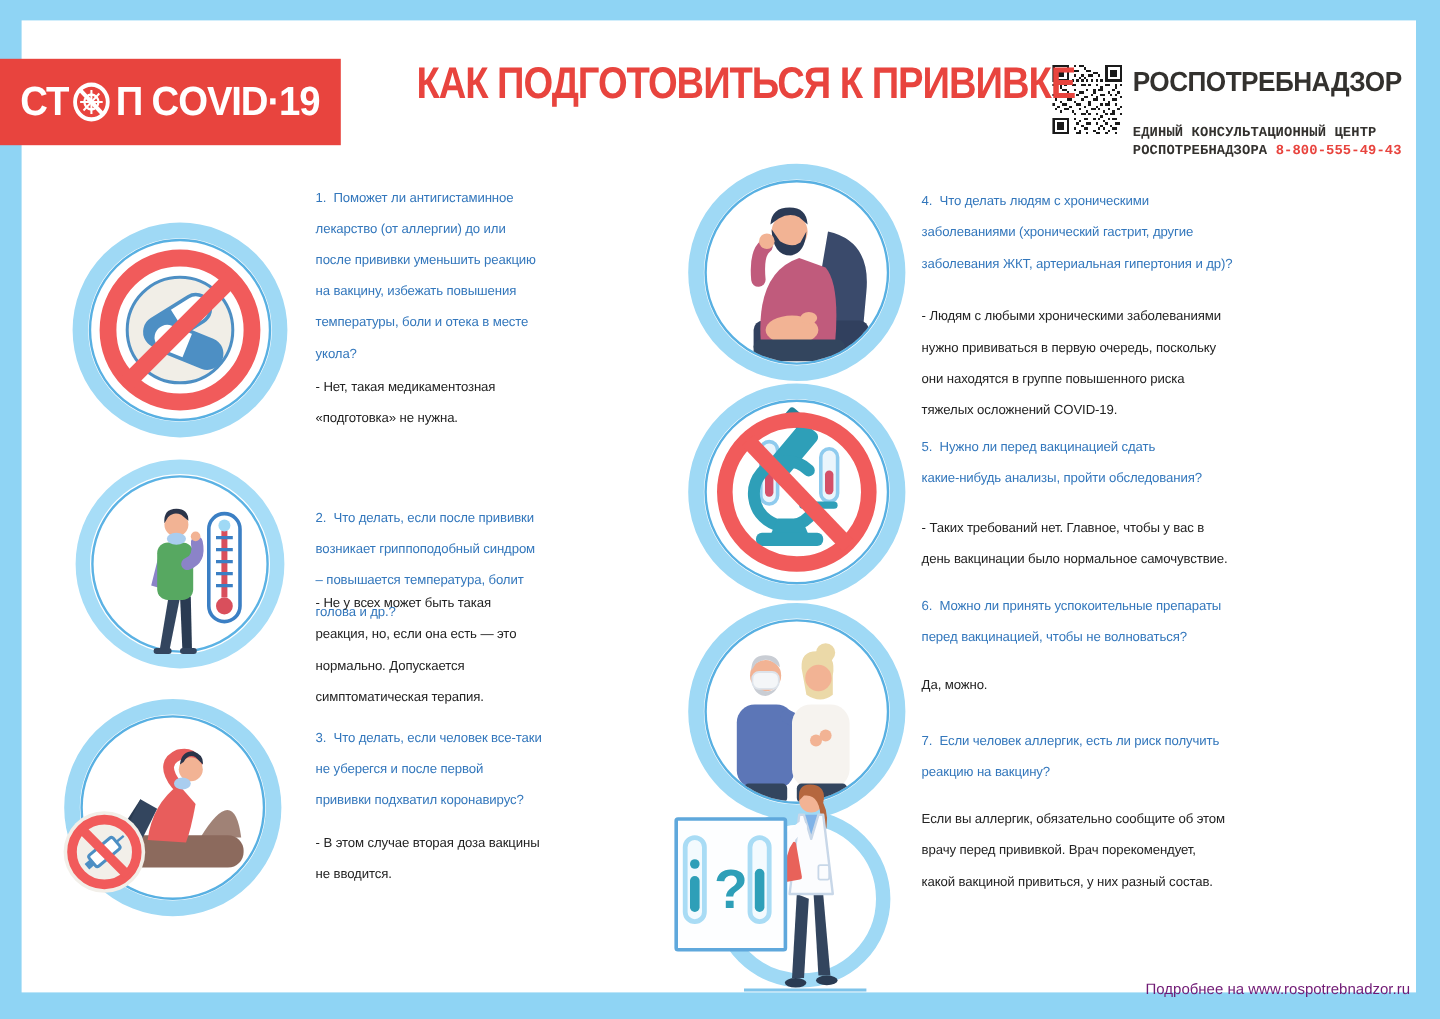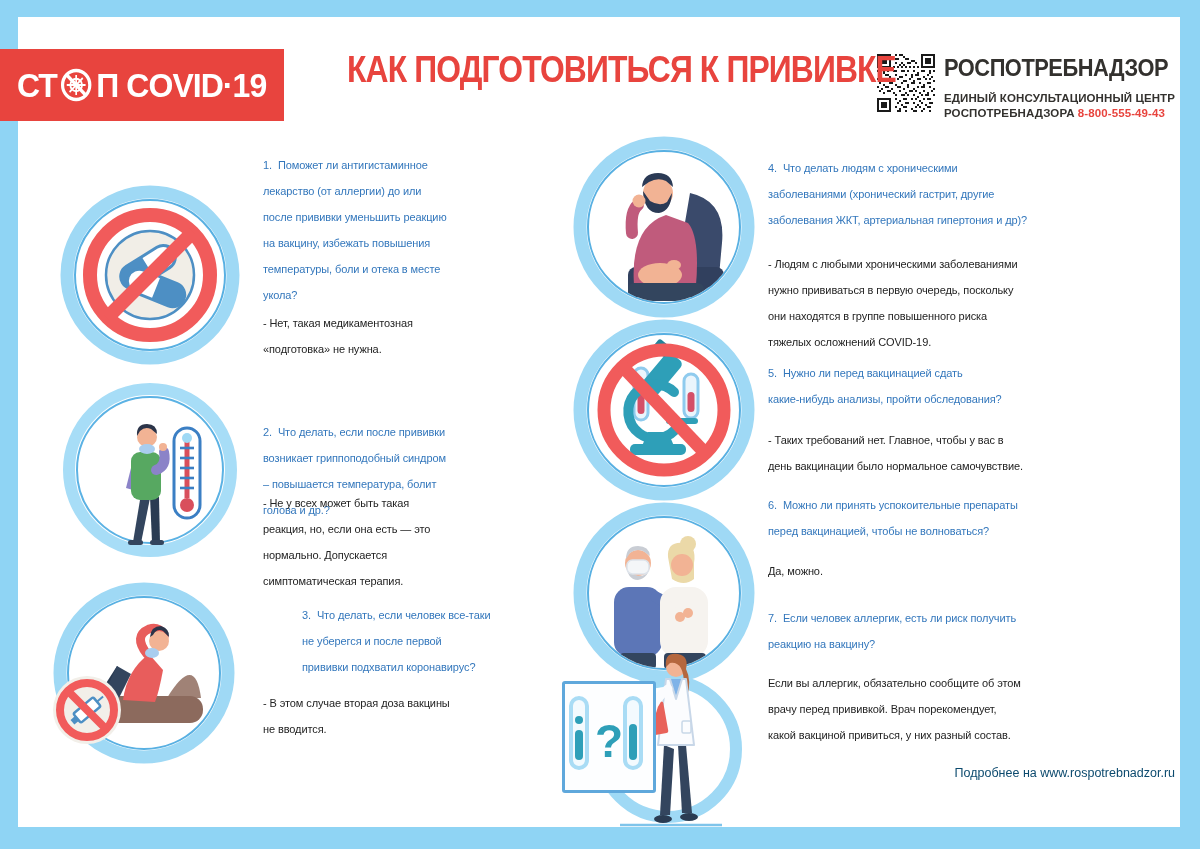--- a/index.html
+++ b/index.html
@@ -20,8 +20,8 @@
   .org{position:absolute;left:944px;top:55px;width:250px;}
   .org-name{font-size:23px;font-weight:bold;color:#33312E;letter-spacing:-.5px;
             transform:scaleX(.95);transform-origin:left center;white-space:nowrap;}
-  .org-sub{margin-top:9px;font-size:11.5px;font-weight:bold;color:#33312E;line-height:15px;
-           letter-spacing:.1px;white-space:nowrap;}
+  .org-sub{margin-top:21px;font-size:11.5px;font-weight:bold;color:#33312E;line-height:15px;
+           letter-spacing:.1px;white-space:nowrap;font-family:Liberation Mono, monospace;}
   .phone{color:#E8443E;text-align:center;}
 
   

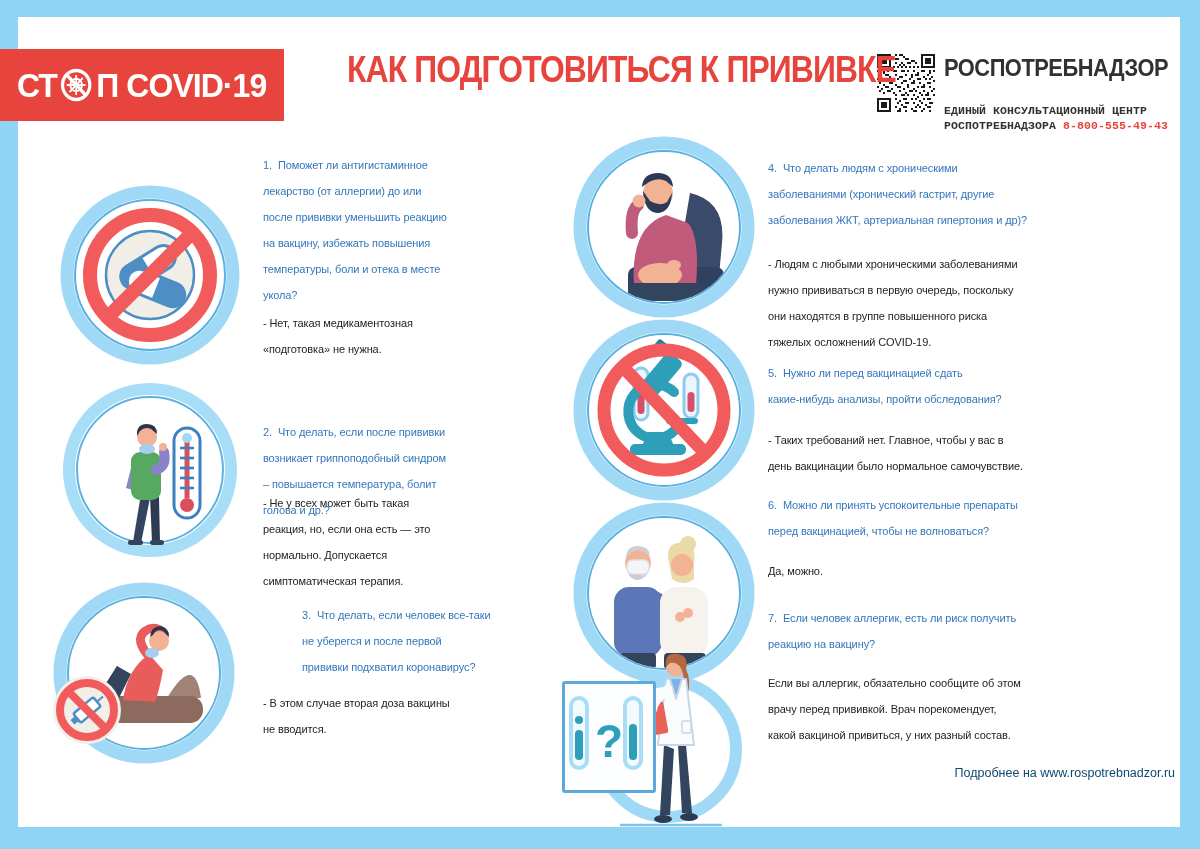--- a/index.html
+++ b/index.html
@@ -32,7 +32,7 @@
   .c2{left:768px;width:436px;}
   .q1{top:152px;}.a1{top:310px;}
   .q2{top:378px;margin-top:41px;}.a2{top:490px;}
-  .q3{top:602px;margin-left:39px;}.a3{top:690px;}
+  .q3{top:602px;}.a3{top:690px;}
   .q4{top:155px;}.a4{top:251px;}
   .q5{top:360px;}.a5{top:427px;}
   .q6{top:492px;}.a6{top:558px;}

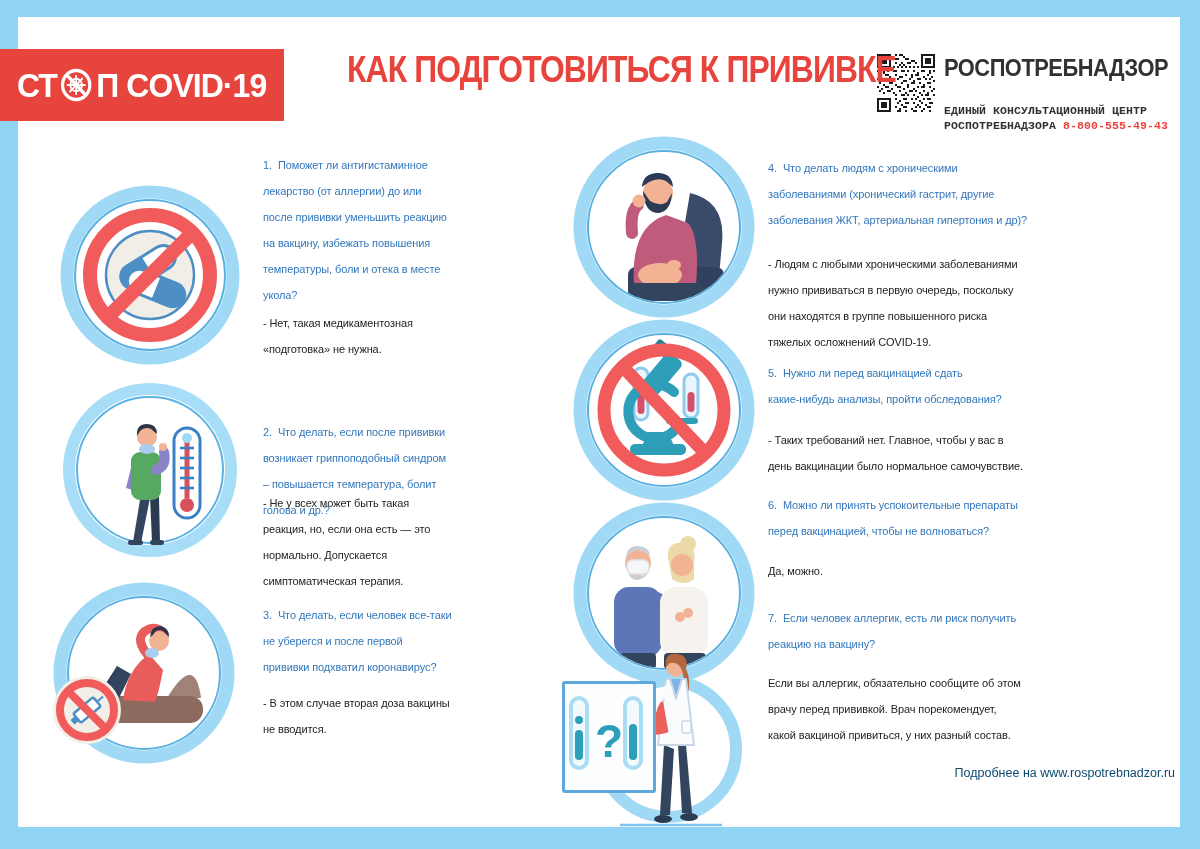--- a/index.html
+++ b/index.html
@@ -44,7 +44,7 @@
   .card svg{position:absolute;left:0;top:0;}
   .card-q{position:absolute;left:50%;top:54%;transform:translate(-50%,-50%);
           font-size:46px;font-weight:bold;color:#2E9FB8;}
-  .footer{position:absolute;right:25px;top:766px;font-size:12.5px;color:#0c4a6e;}
+  .footer{position:absolute;right:25px;top:817px;font-size:12.5px;color:#701a75;}
 </style>
 </head>
 <body>

